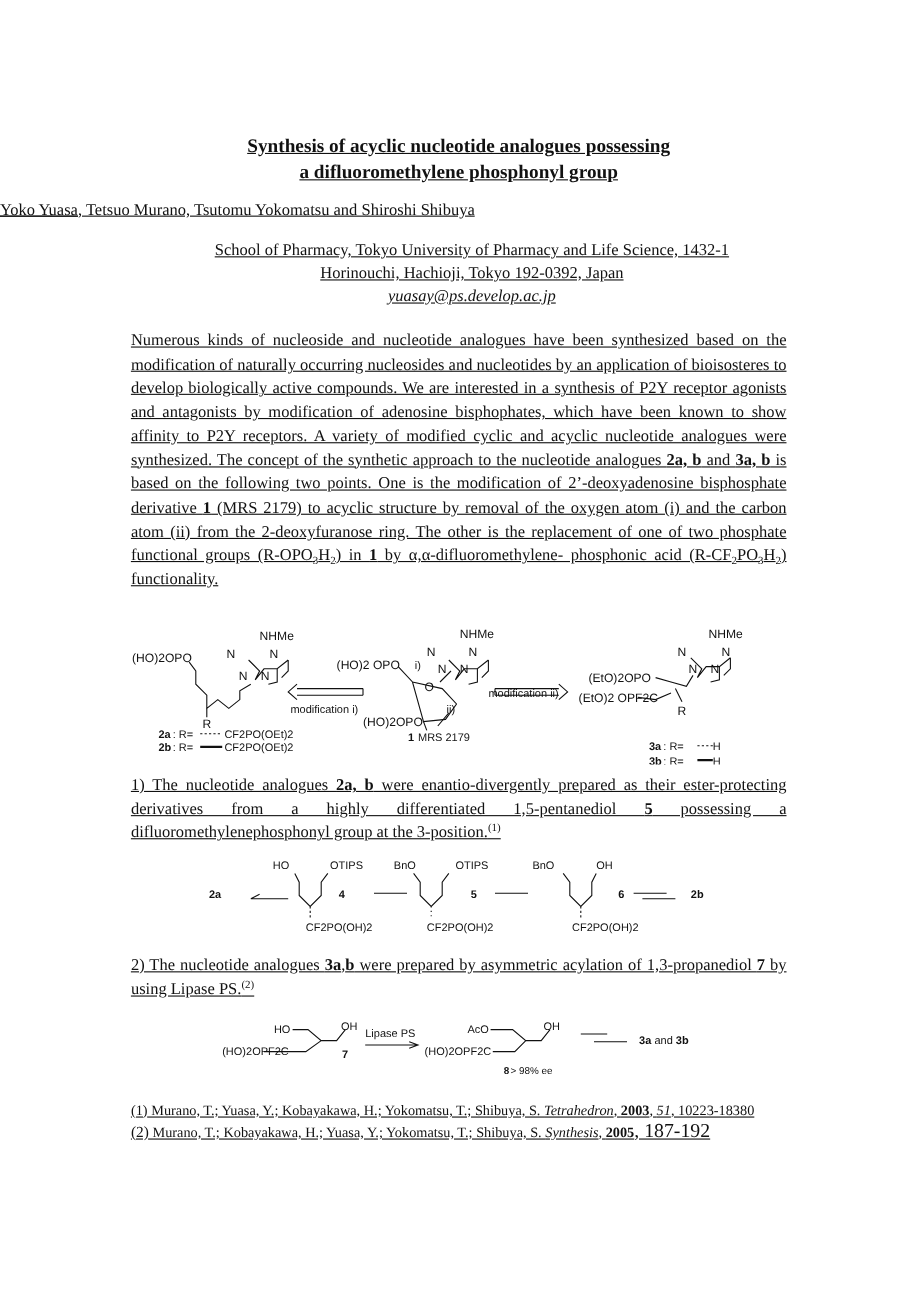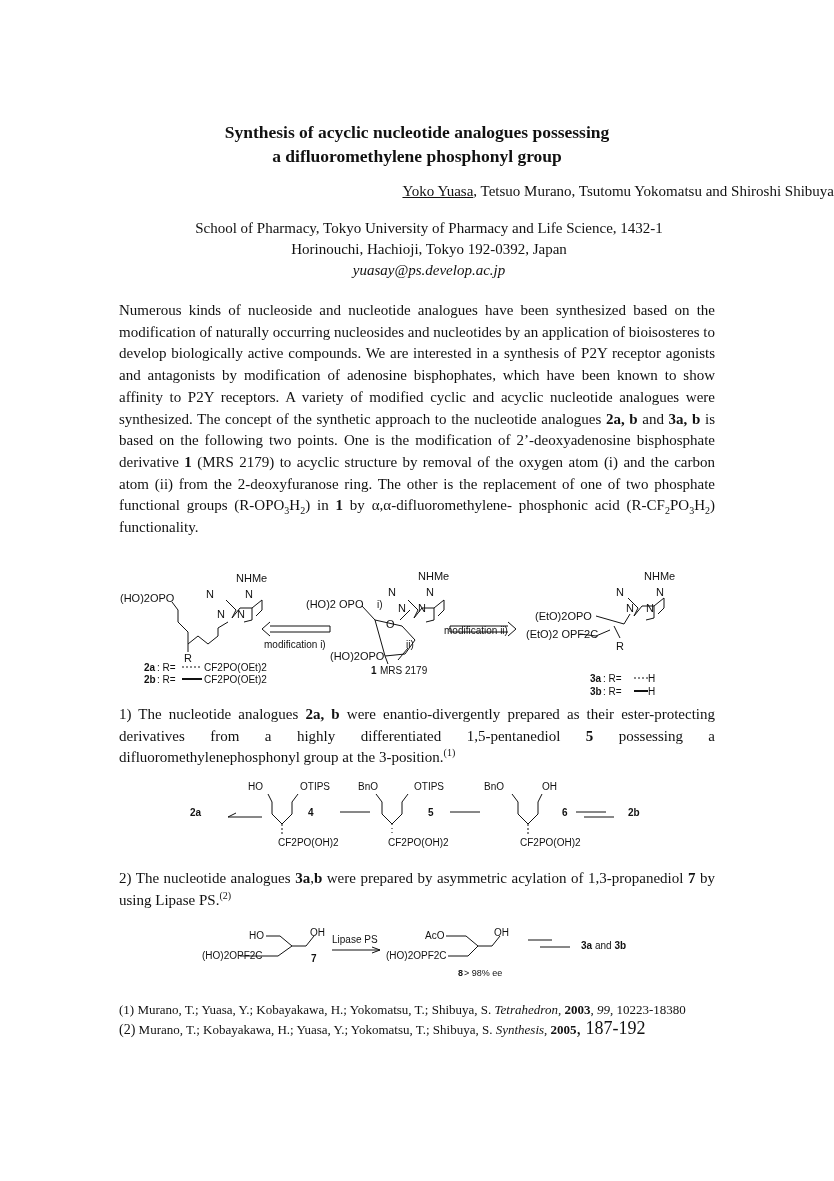--- a/index.html
+++ b/index.html
@@ -4,7 +4,7 @@
 <style>
   html, body { margin: 0; padding: 0; background: #ffffff; }
   body { width: 834px; height: 1181px; position: relative; overflow: hidden; color: #111; font-family: "Liberation Serif", "DejaVu Serif", serif; }
-  .abs { position: absolute; }
+  .abs { position: absolute; text-decoration: underline; }
   .title { left: 0; width: 834px; top: 120px; text-align: center; font-weight: bold; font-size: 17.5px; line-height: 24px; }
   .authors { left: 0; width: 834px; top: 183px; text-align: right; font-size: 15px; }
   .authors .presenter { text-decoration: underline; }

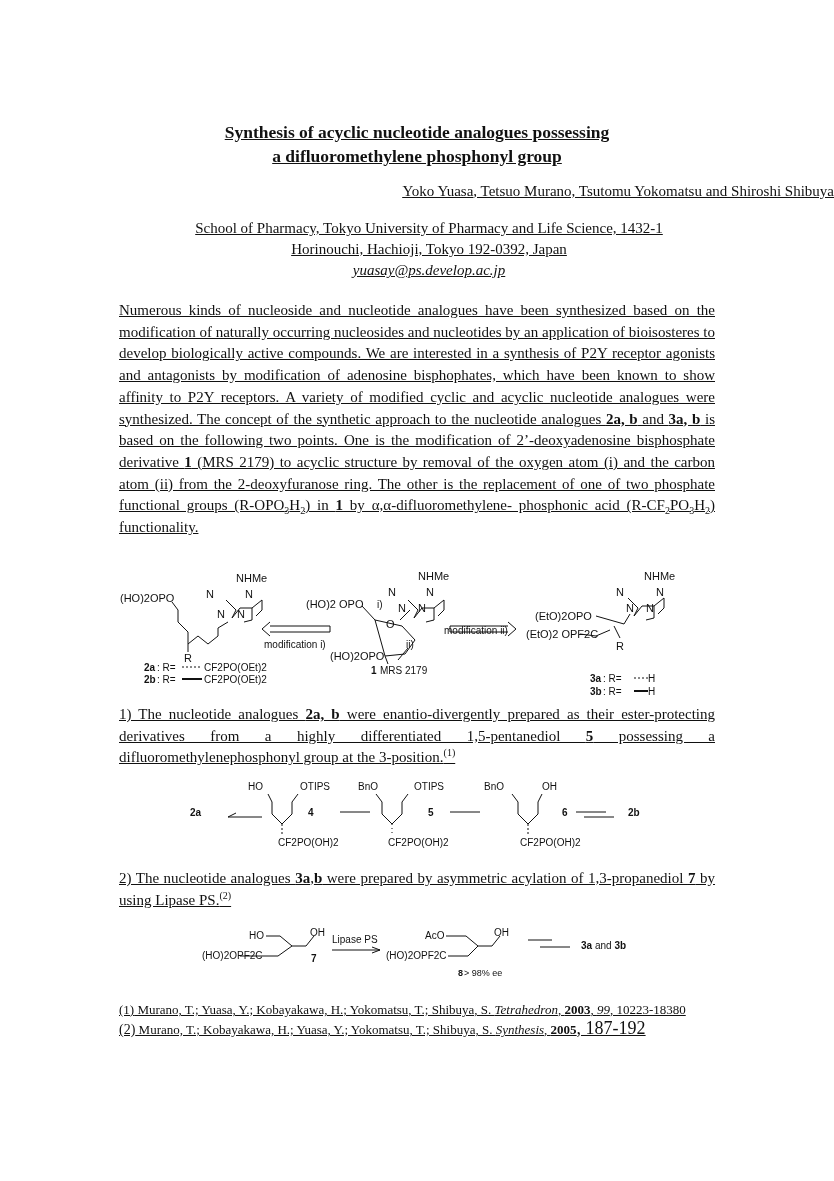--- a/index.html
+++ b/index.html
@@ -6,7 +6,7 @@
   body { width: 834px; height: 1181px; position: relative; overflow: hidden; color: #111; font-family: "Liberation Serif", "DejaVu Serif", serif; }
   .abs { position: absolute; text-decoration: underline; }
   .title { left: 0; width: 834px; top: 120px; text-align: center; font-weight: bold; font-size: 17.5px; line-height: 24px; }
-  .authors { left: 0; width: 834px; top: 183px; text-align: right; font-size: 15px; }
+  .authors { left: 0; width: 834px; top: 183px; text-align: left; font-size: 15px; }
   .authors .presenter { text-decoration: underline; }
   .affil { left: 0; width: 834px; top: 218px; text-align: center; font-size: 15px; line-height: 21px; margin-left: 12px; }
   .email { font-style: italic; }

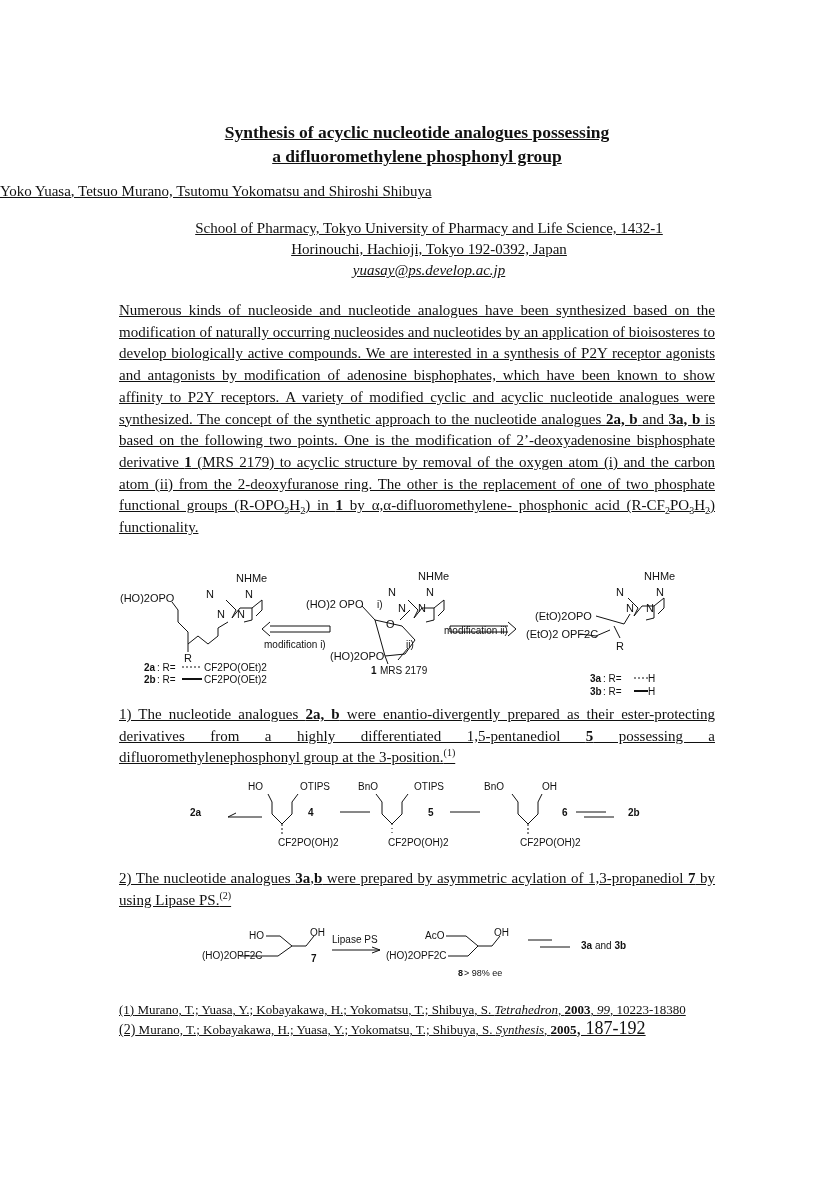--- a/index.html
+++ b/index.html
@@ -171,7 +171,7 @@
 
 <div class="abs refs">
   <div class="ref">
-    <span>(1)</span><span> Murano, T.; Yuasa, Y.; Kobayakawa, H.; Yokomatsu, T.; Shibuya, S. </span><i>Tetrahedron</i><span>, </span><b>2003</b><span>, </span><i>99</i><span>, 10223-18380</span>
+    <span>(1)</span><span> Murano, T.; Yuasa, Y.; Kobayakawa, H.; Yokomatsu, T.; Shibuya, S. </span><i>Tetrahedron</i><span>, </span><b>2003</b><span>, </span><i>51</i><span>, 10223-18380</span>
   </div>
   <div class="ref ref2">
     <span>(2)</span><span style="font-size:13px"> Murano, T.; Kobayakawa, H.; Yuasa, Y.; Yokomatsu, T.; Shibuya, S. </span><i style="font-size:13px">Synthesis</i><span style="font-size:13px">, </span><b style="font-size:13px">2005</b><span style="font-size:18px">, 187-192</span>

